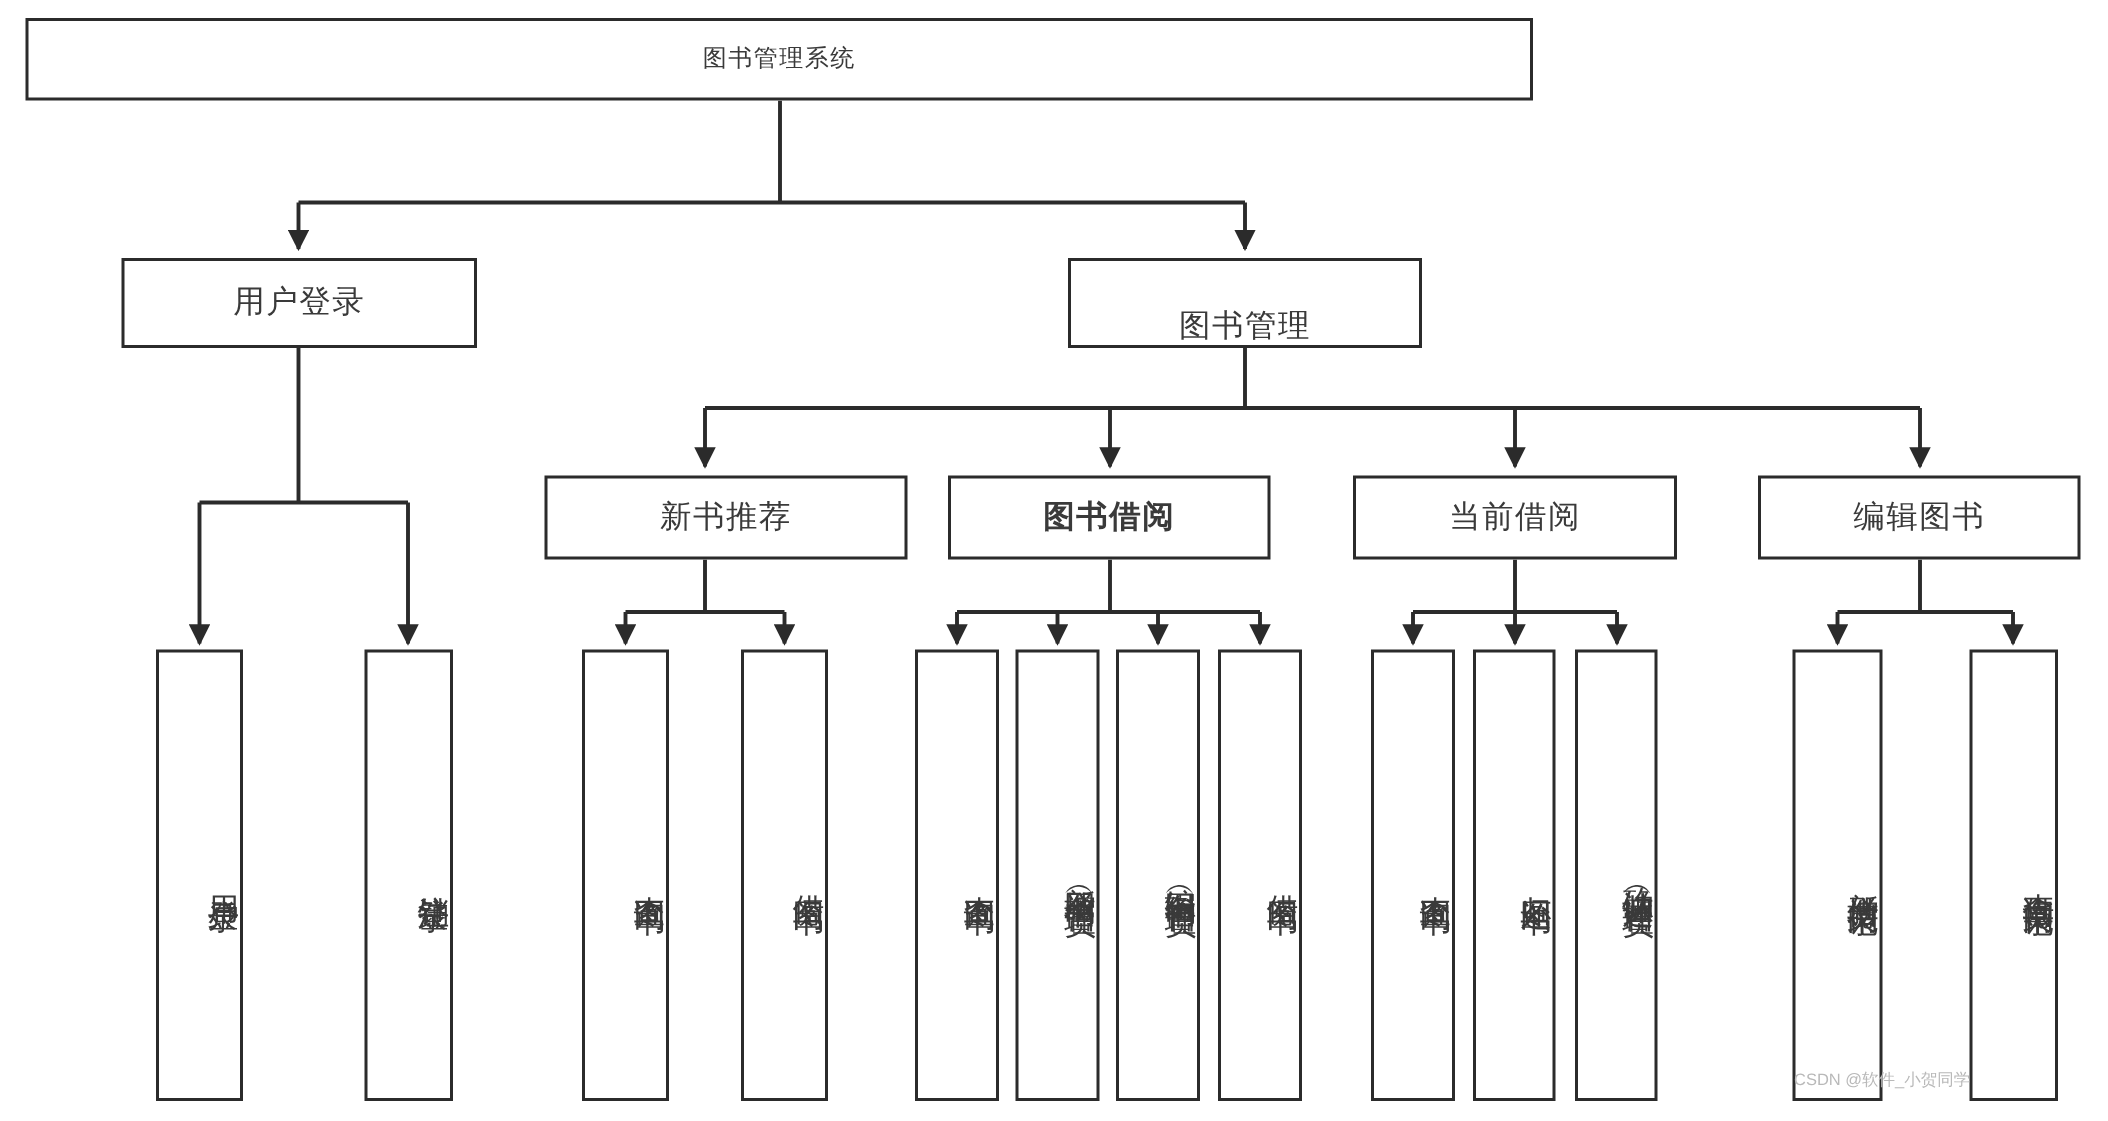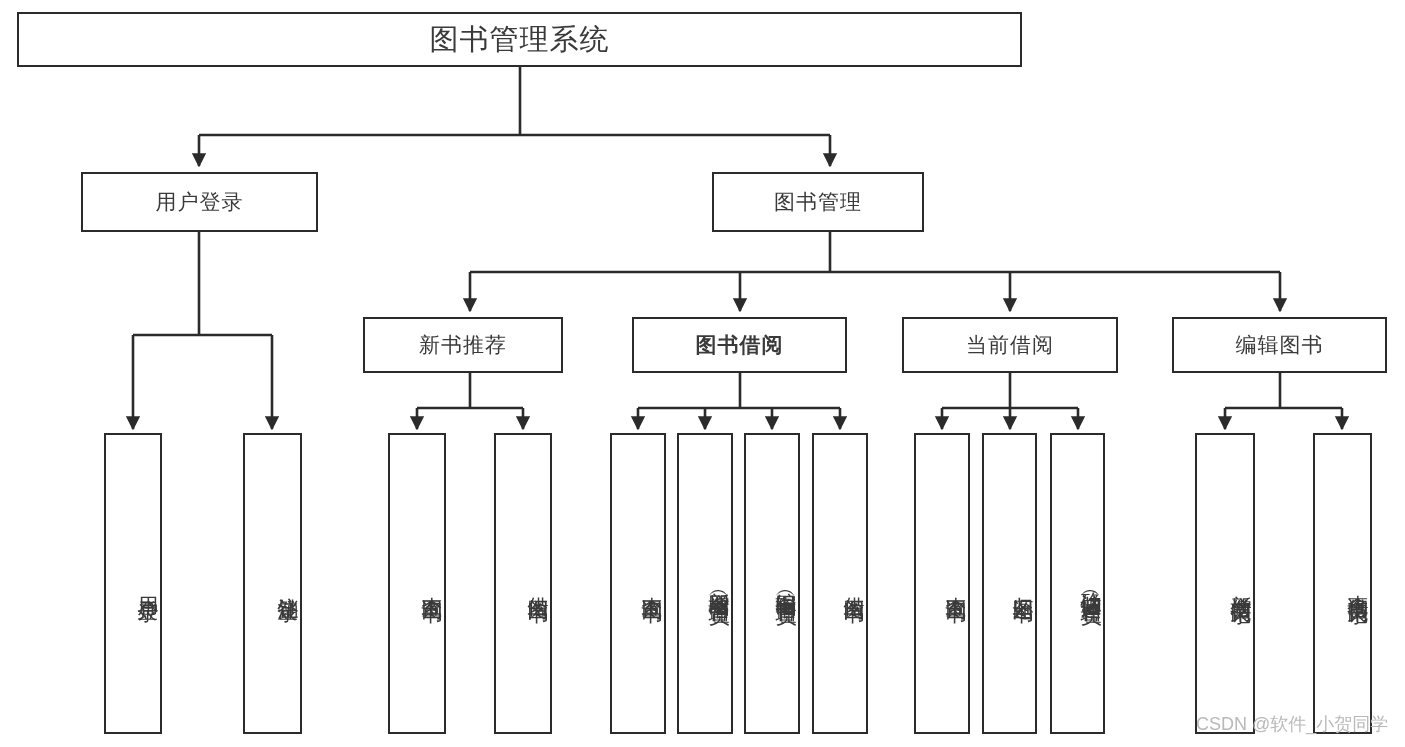--- a/index.html
+++ b/index.html
@@ -44,7 +44,7 @@
     white-space: nowrap;
   }
   .node-root {
-    font-size: 29px;
+    font-size: 16px;
   }
   .node-v {
     writing-mode: vertical-rl;

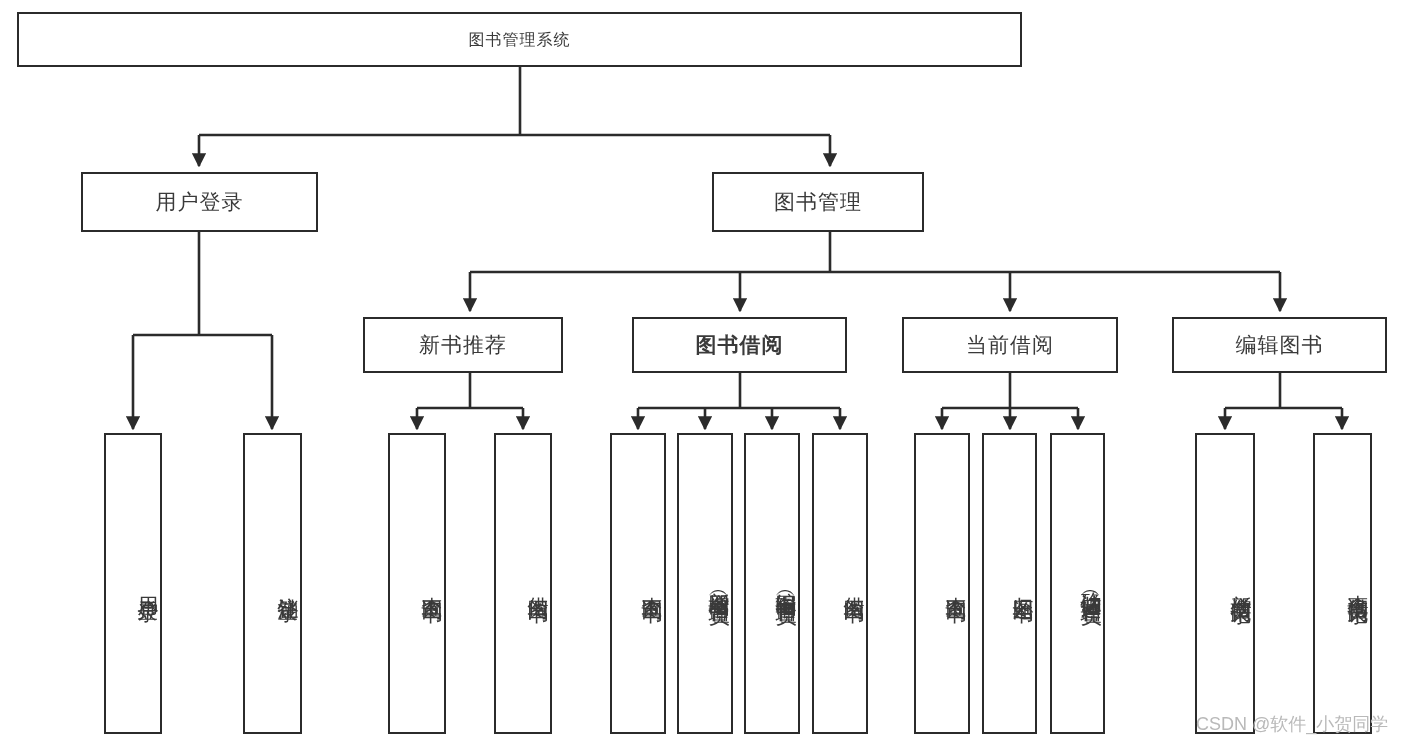--- a/index.html
+++ b/index.html
@@ -132,7 +132,7 @@
   <div class="node node-h" style="left:81px; top:172px; width:237px; height:60px;">
     <span>用户登录</span>
   </div>
-  <div class="node node-h" style="left:712px; top:172px; width:212px; height:60px;">
+  <div class="node node-h" style="left:712px; top:172px; width:236px; height:60px;align-items:flex-end;">
     <span>图书管理</span>
   </div>
 

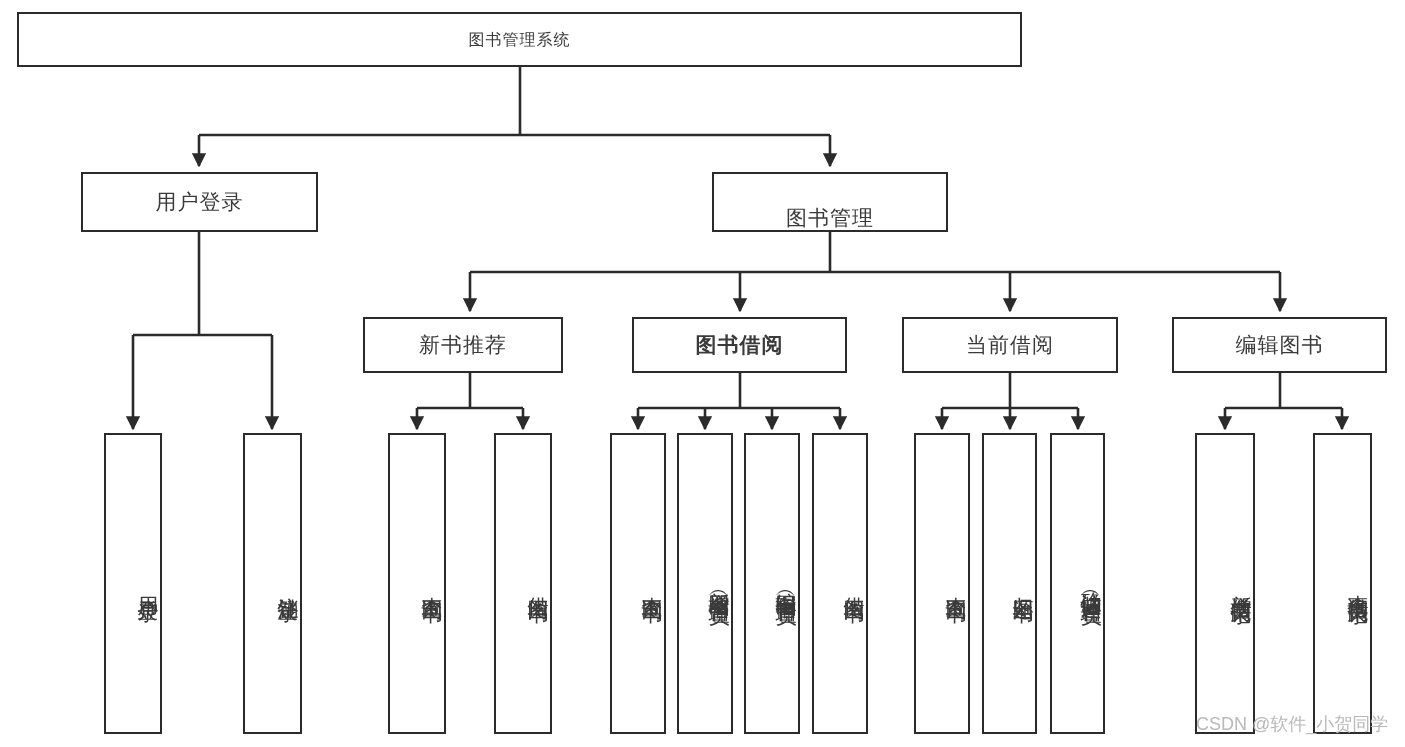--- a/index.html
+++ b/index.html
@@ -136,7 +136,7 @@
     <span>图书管理</span>
   </div>
 
-  <div class="node node-h" style="left:363px; top:317px; width:200px; height:56px;">
+  <div class="node node-h" style="left:363px; top:317px; width:242px; height:56px;">
     <span>新书推荐</span>
   </div>
   <div class="node node-h" style="left:632px; top:317px; width:215px; height:56px;font-weight:bold;">

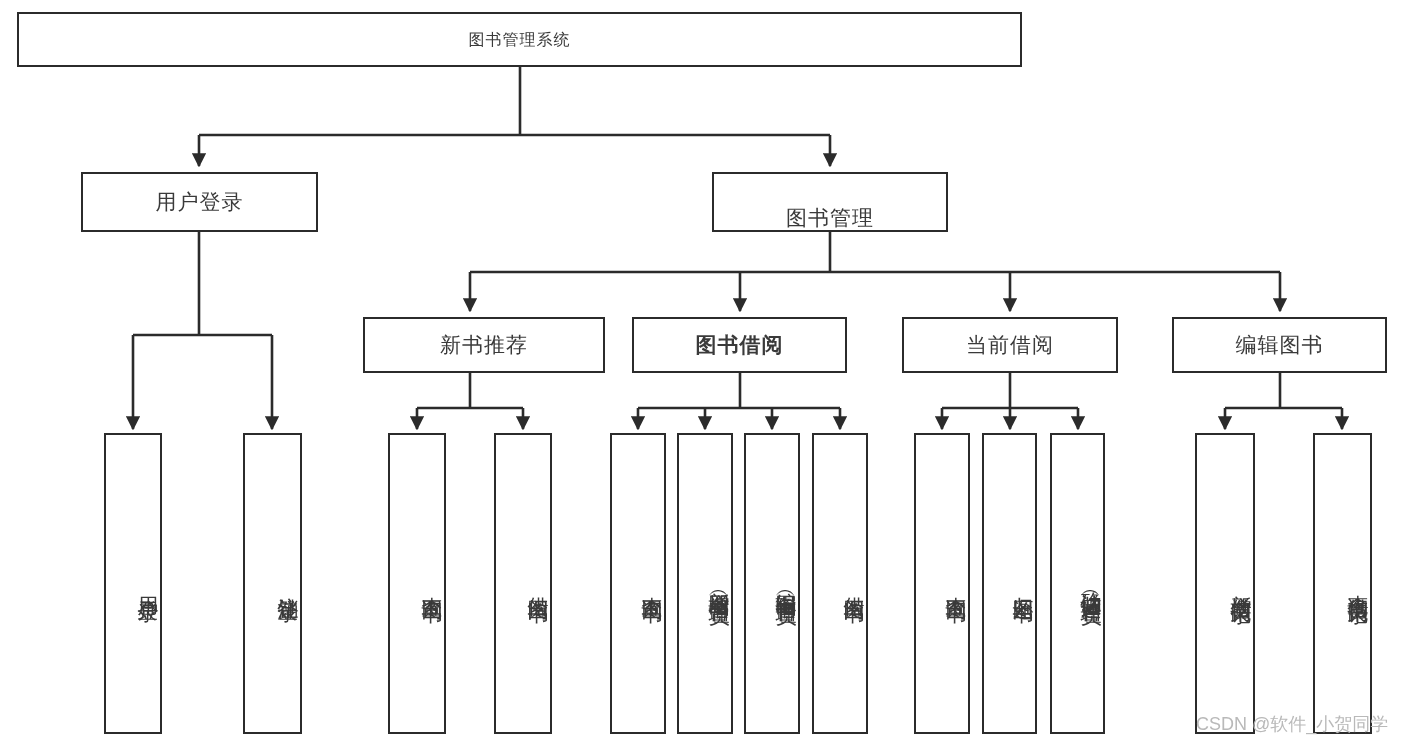--- a/index.html
+++ b/index.html
@@ -61,7 +61,7 @@
     position: absolute;
     left: 1196px;
     top: 712px;
-    font-size: 18px;
+    font-size: 11px;
     color: #b9b9b9;
     white-space: nowrap;
     z-index: 5;

